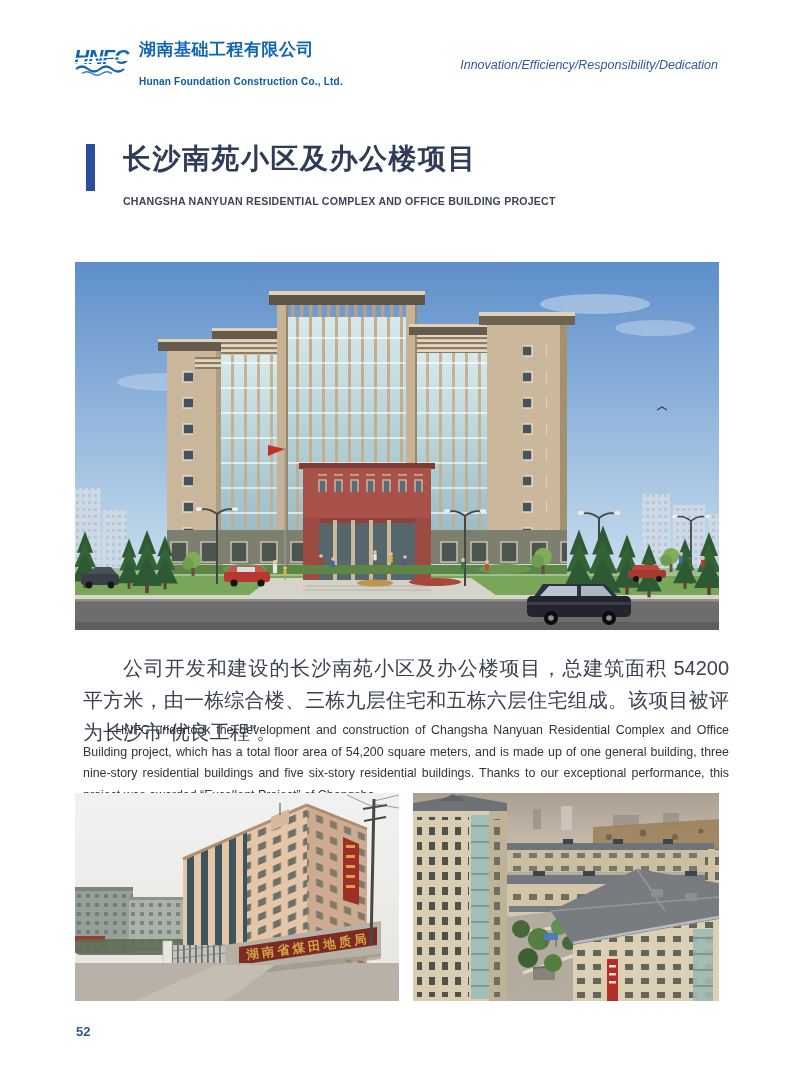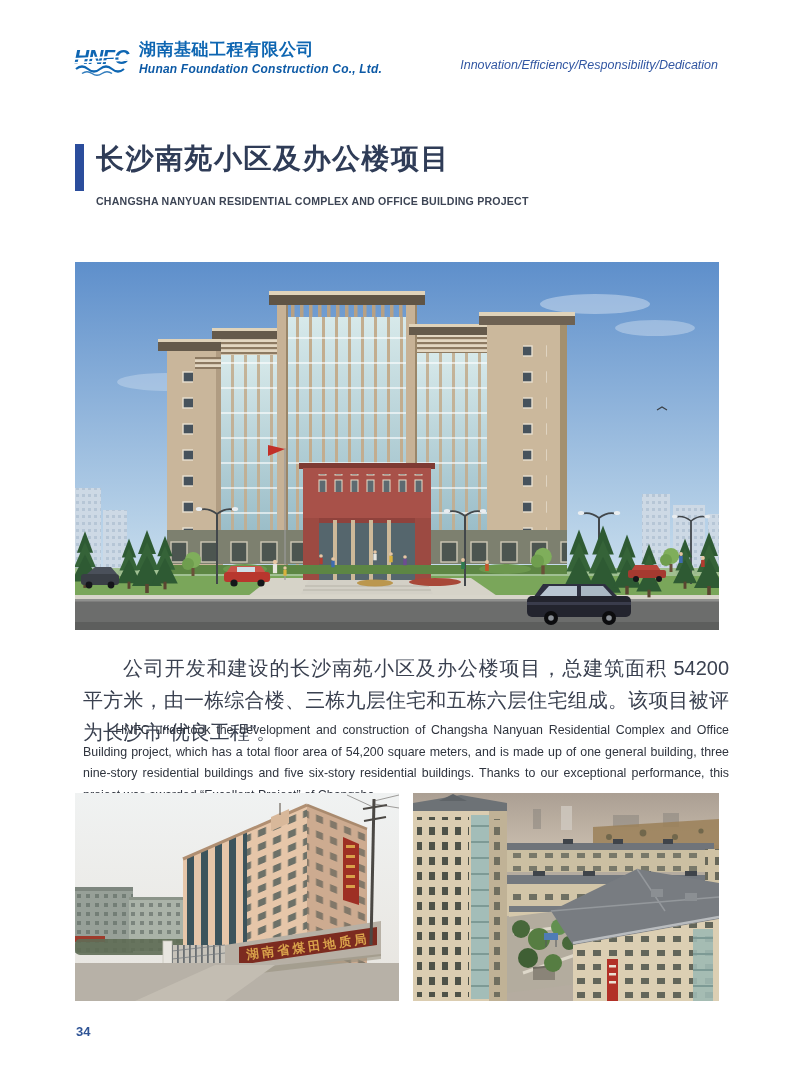--- a/index.html
+++ b/index.html
@@ -10,7 +10,7 @@
   .logo{position:absolute;left:74px;top:40px;display:flex;align-items:flex-start;gap:7px;}
   .logo-mark svg{display:block;}
   .logo-cn{font-size:17px;font-weight:bold;color:#0e66b2;letter-spacing:.5px;line-height:1.15;}
-  .logo-en{font-size:12px;font-weight:bold;color:#0d5aa6;margin-top:2px;letter-spacing:.2px;font-style:italic;}
+  .logo-en{font-size:10px;font-weight:bold;color:#0d5aa6;margin-top:16px;letter-spacing:.2px;}
   .tagline{position:absolute;right:76px;top:58px;font-size:12.5px;color:#3156a2;font-style:italic;}
 
   

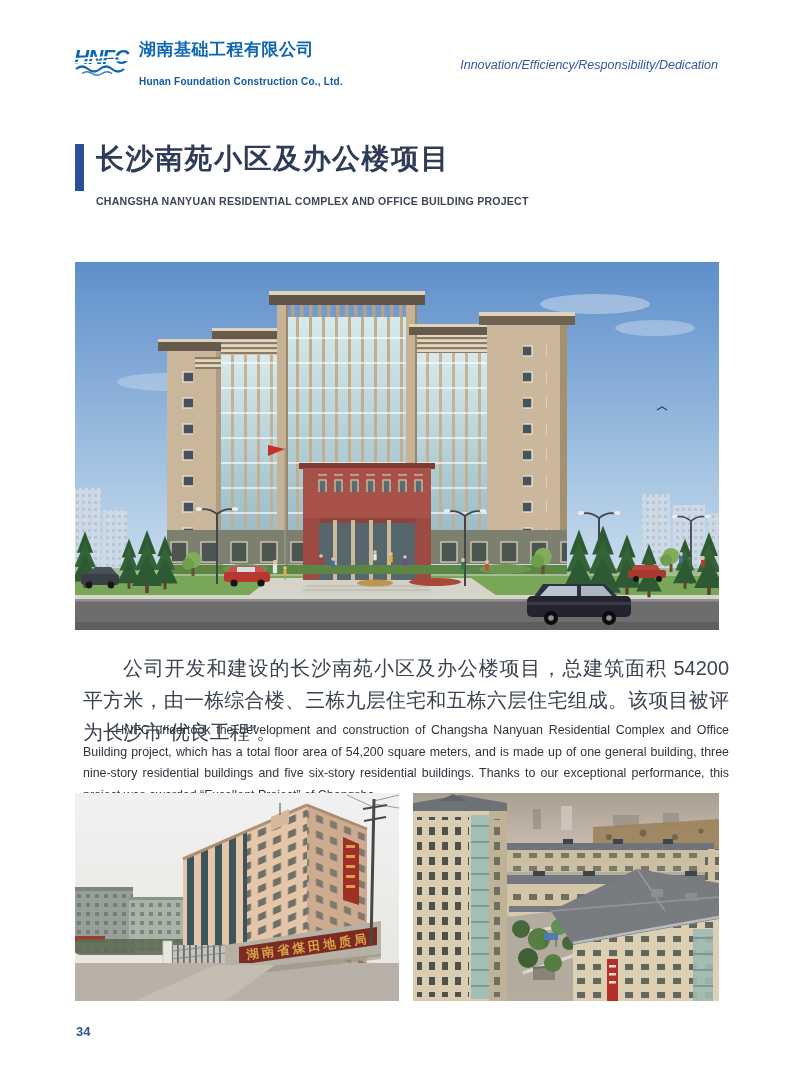--- a/index.html
+++ b/index.html
@@ -14,7 +14,7 @@
   .tagline{position:absolute;right:76px;top:58px;font-size:12.5px;color:#3156a2;font-style:italic;}
 
   
-  .title-block{position:absolute;left:75px;top:144px;display:flex;gap:12px;}
+  .title-block{position:absolute;left:86px;top:144px;display:flex;gap:28px;}
   .accent-bar{width:9px;height:47px;background:#2b4d9c;flex:none;}
   .title-cn{font-size:28px;font-weight:bold;color:#2f3c57;letter-spacing:1.5px;line-height:1.1;margin:0;}
   .title-en{font-size:10.6px;font-weight:bold;color:#3d4555;letter-spacing:.2px;margin:20px 0 0;}

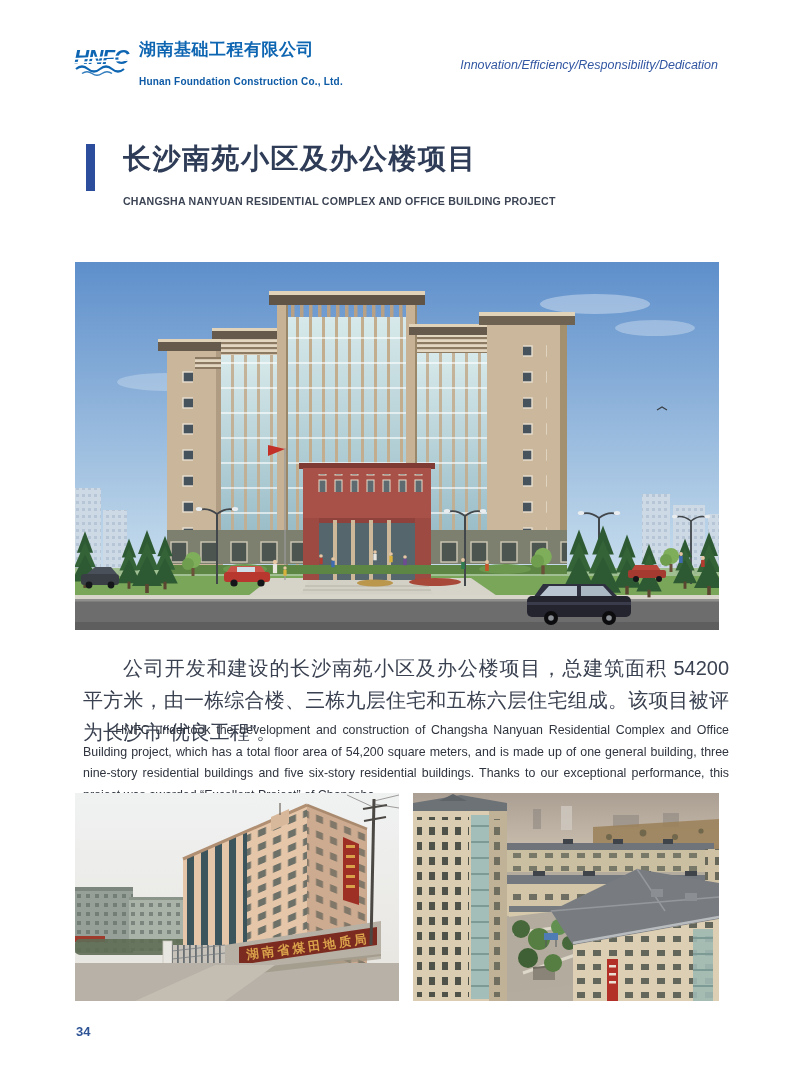--- a/index.html
+++ b/index.html
@@ -525,7 +525,7 @@
 
   </div>
 
-  <div class="pagenum">34</div>
+  <div class="pagenum">52</div>
 </div>
 
 </body></html>

